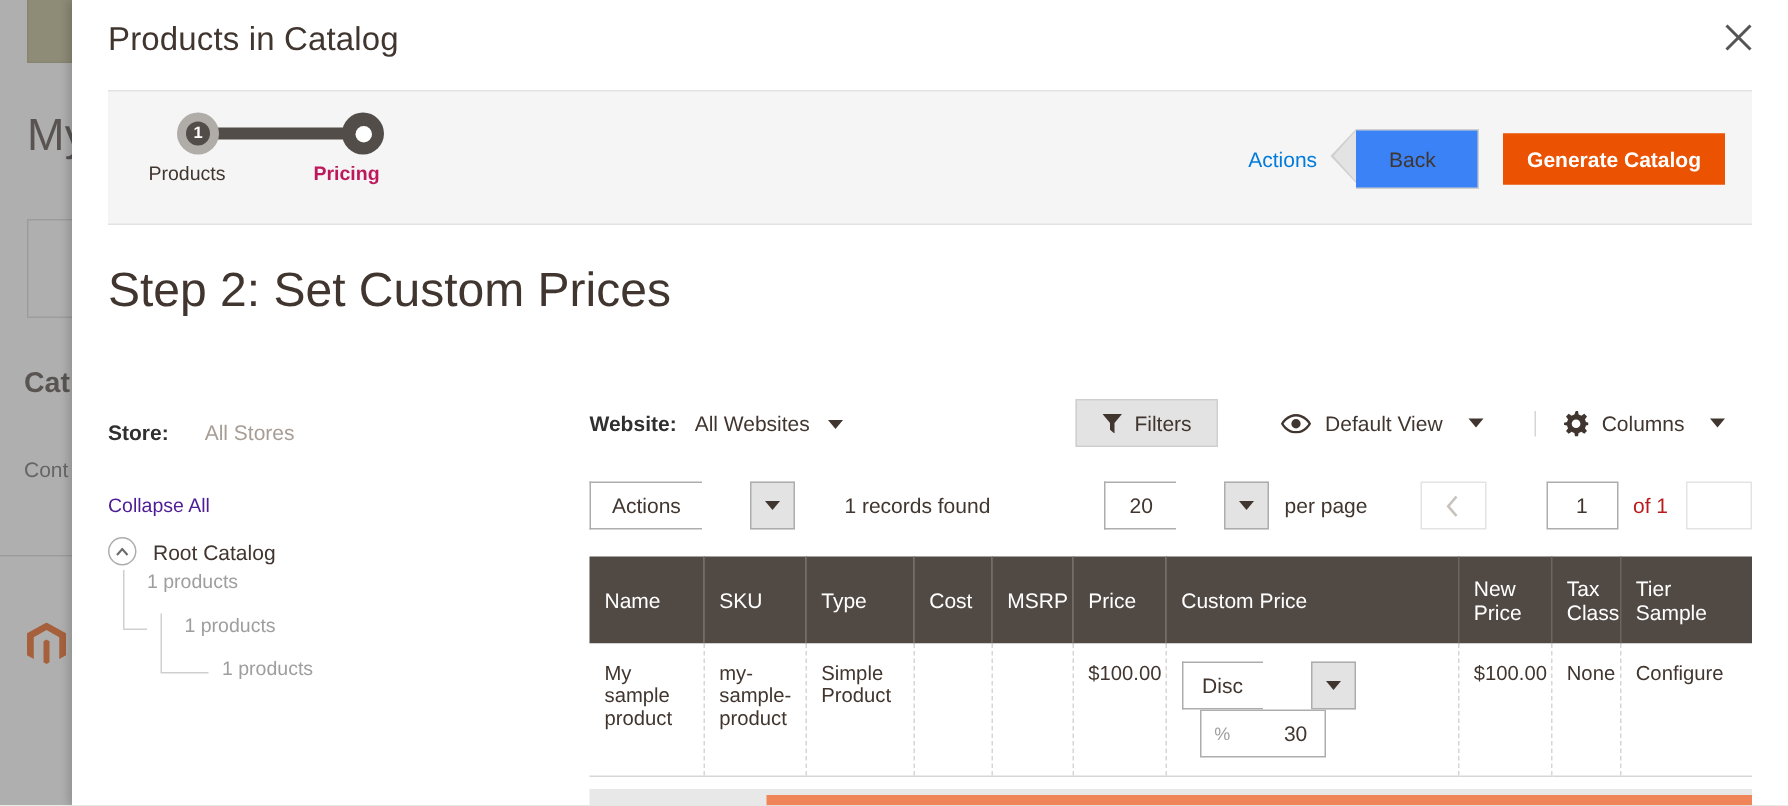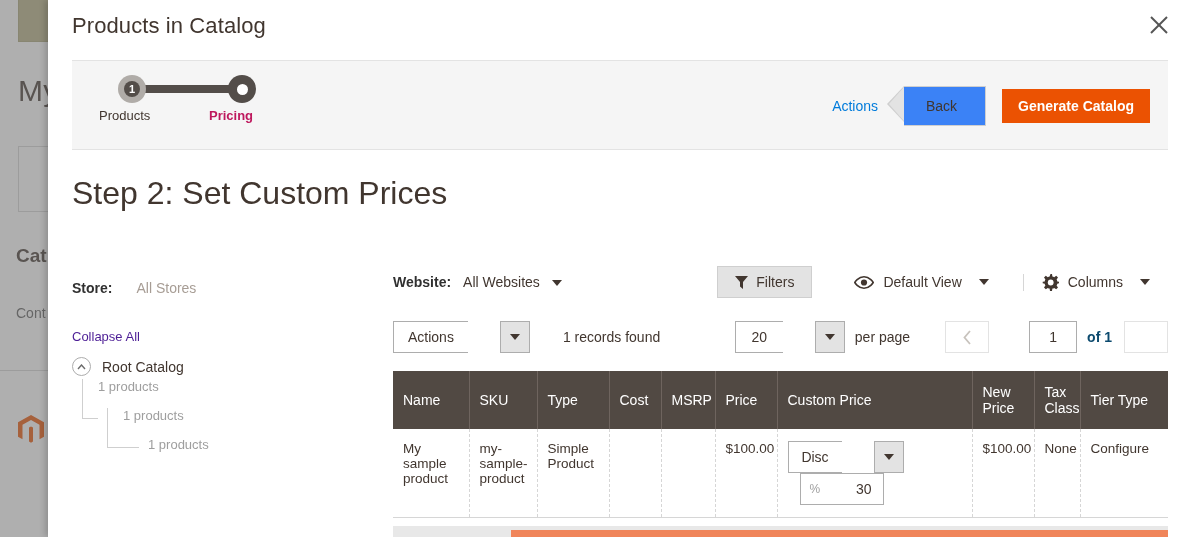--- a/index.html
+++ b/index.html
@@ -289,7 +289,7 @@
     text-align: center; font-size: 14px; color: #41362f;
     font-family: "Liberation Sans", sans-serif;
   }
-  .of-text { font-size: 14px; color: #0c4a6e; margin: 0 12px 0 10px; font-weight: bold; }
+  .of-text { font-size: 14px; color: #b91c1c; margin: 0 12px 0 10px; }
 
   
   #grid-wrap { margin-top: 8px; position: relative; }

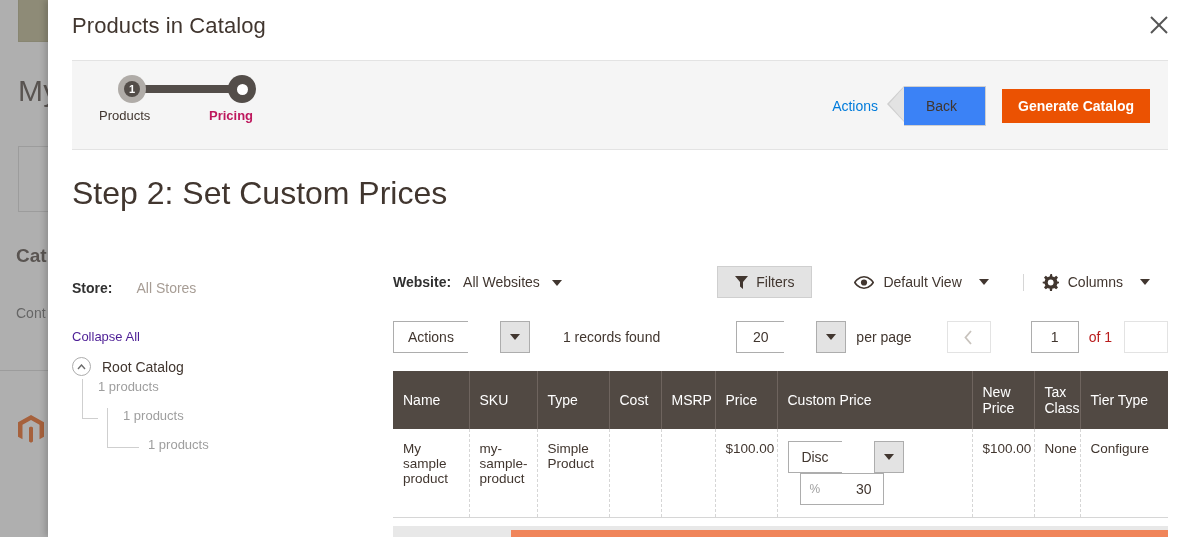--- a/index.html
+++ b/index.html
@@ -539,7 +539,7 @@
               <th>Custom Price</th>
               <th>New Price</th>
               <th>Tax Class</th>
-              <th>Tier Type</th>
+              <th>Tier Sample</th>
             </tr>
           </thead>
           <tbody>

